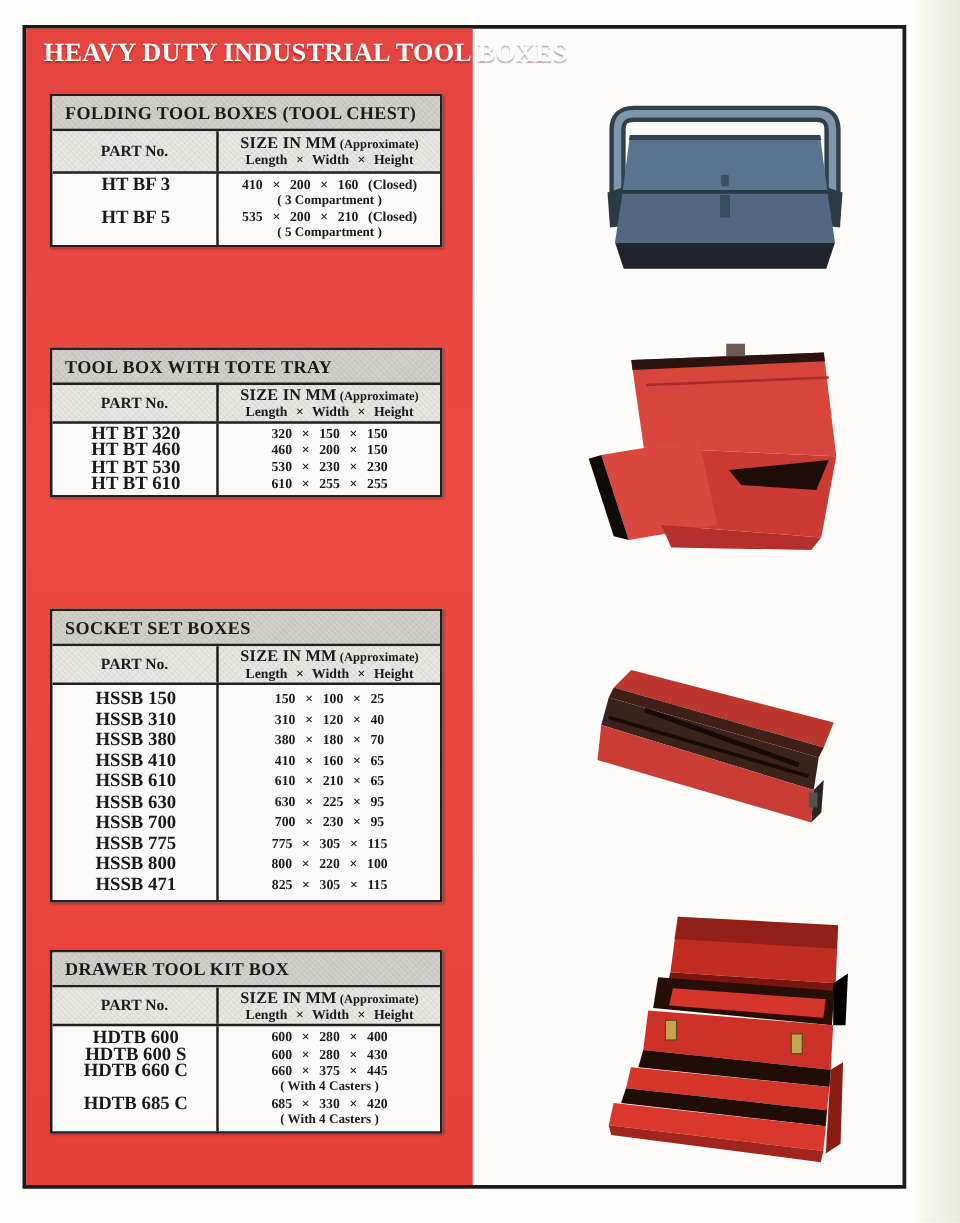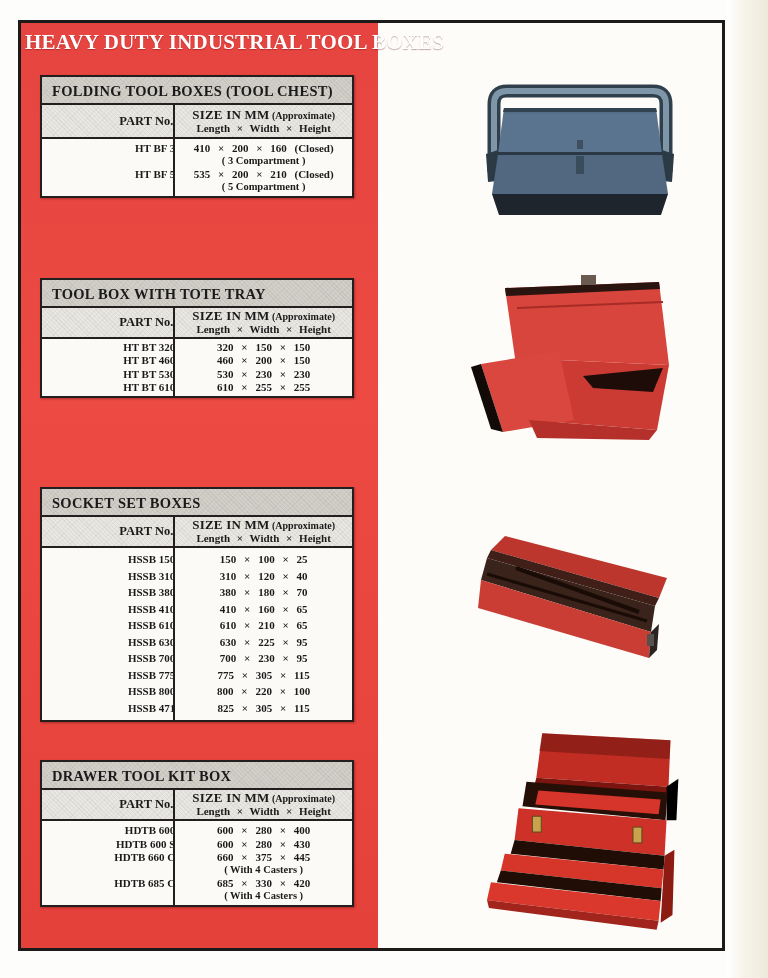--- a/index.html
+++ b/index.html
@@ -33,7 +33,7 @@
   }
 
   .page-title {
-    position: absolute; left: 4px; top: 7px; width: 344px;
+    position: absolute; left: 14px; top: 7px; width: 344px;
     font-size: 21px; font-weight: bold; color: #fff;
     letter-spacing: 0.2px; white-space: nowrap;
     text-shadow: 0 1px 1px rgba(90,0,0,.35);

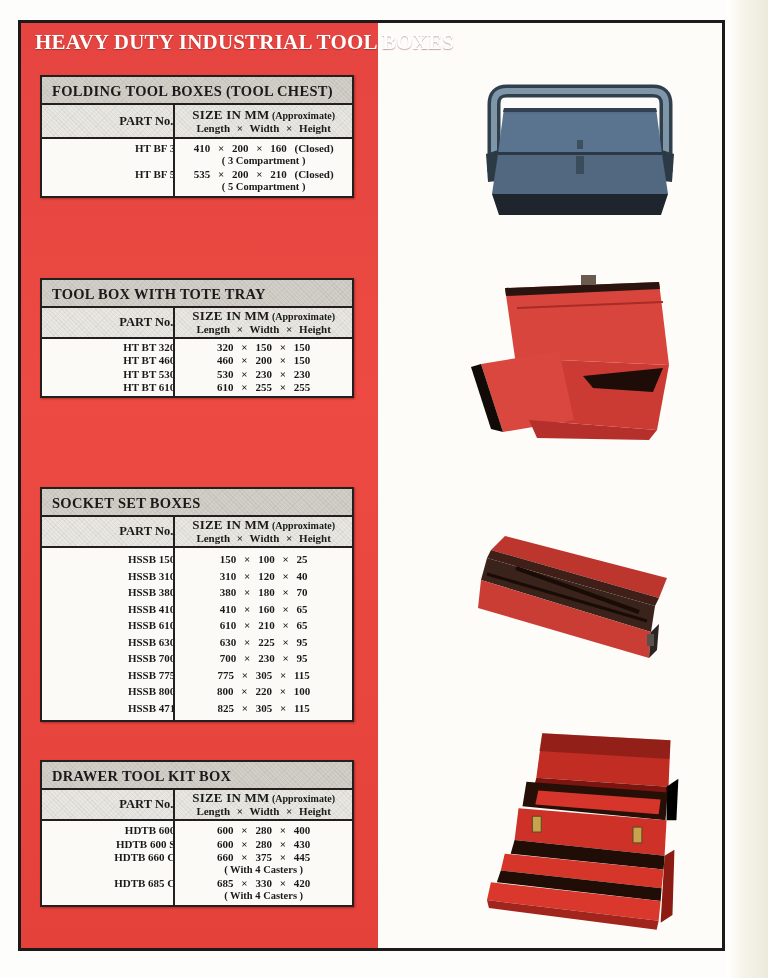--- a/index.html
+++ b/index.html
@@ -73,7 +73,7 @@
   .t1 .tbl-cols, .t2 .tbl-cols, .t3 .tbl-cols { height: 31px; }
 
   .cell-part {
-    width: 43%; display: flex; align-items: center; justify-content: flex-end;
+    width: 43%; display: flex; align-items: center; justify-content: center;
     text-align: center;
   }
   .tbl-cols .cell-part { border-right: 2px solid #221f1e; }

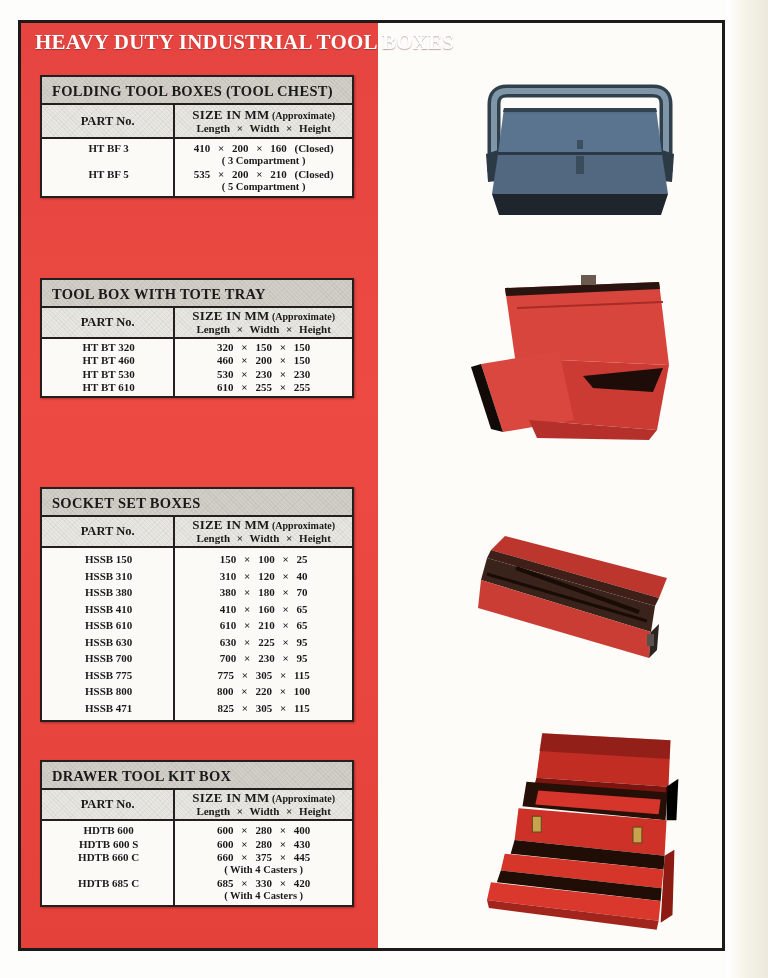--- a/index.html
+++ b/index.html
@@ -100,7 +100,7 @@
   .t3 .tbl-body { height: 84px; }
 
   .trow { display: flex; align-items: flex-start; }
-  .part-no { font-size: 11px; font-weight: bold; line-height: 13px; }
+  .part-no { font-size: 15px; font-weight: bold; line-height: 13px; }
   .size-val  { font-size: 11px; font-weight: bold; line-height: 13px; word-spacing: 5px; }
   .size-note { font-size: 10.5px; font-weight: bold; line-height: 12px; }
 

